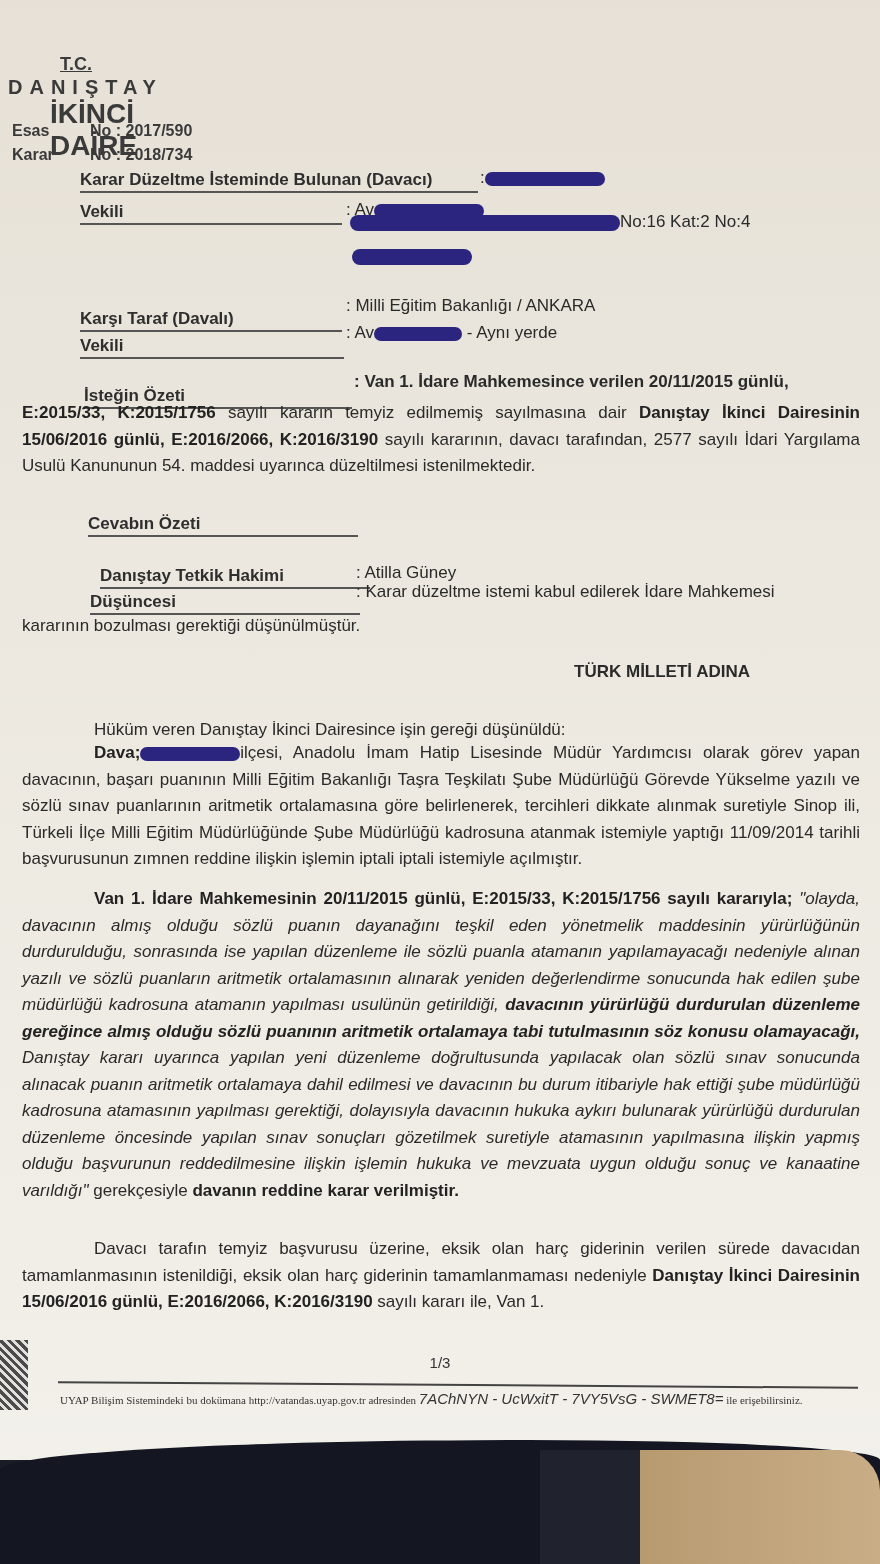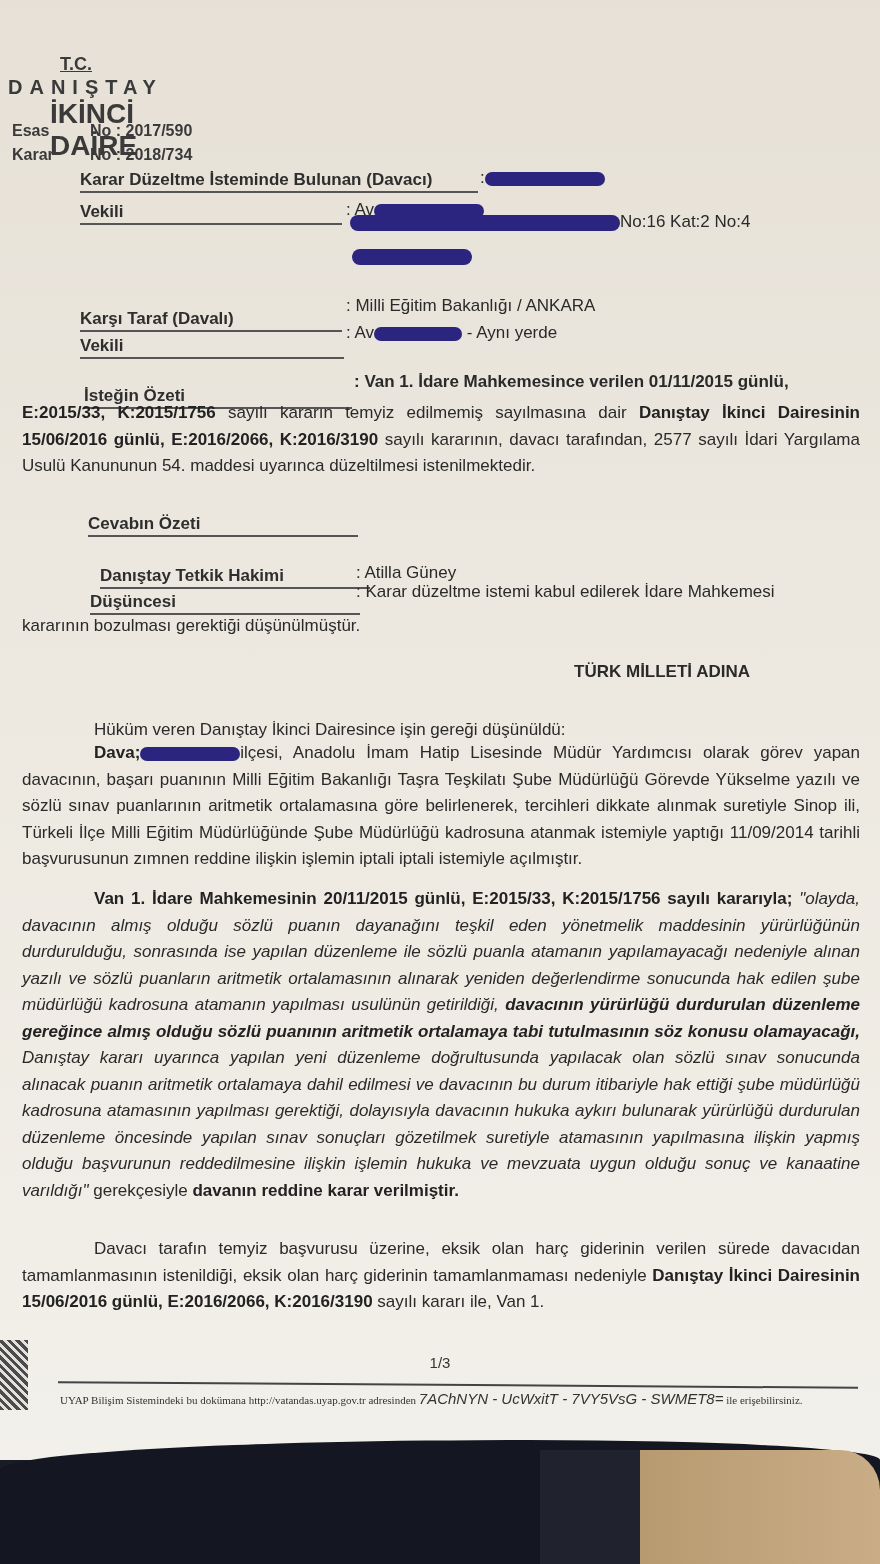--- a/index.html
+++ b/index.html
@@ -58,7 +58,7 @@
   <div class="val" style="left:346px;top:323px;"><span>: Av</span><span class="redact" style="width:88px"></span> <span>- Aynı yerde</span></div>
 
   <div class="lbl" style="left:84px;top:386px;width:268px;font-weight:bold;">İsteğin Özeti</div>
-  <div class="val" style="left:354px;top:372px;font-weight:bold;">: Van 1. İdare Mahkemesince verilen 01/11/2015 günlü,</div>
+  <div class="val" style="left:354px;top:372px;font-weight:bold;">: Van 1. İdare Mahkemesince verilen 20/11/2015 günlü,</div>
   <div class="para" style="top:400px;"><b>E:2015/33, K:2015/1756</b><span> sayılı kararın temyiz edilmemiş sayılmasına dair </span><b>Danıştay İkinci Dairesinin 15/06/2016 günlü, E:2016/2066, K:2016/3190</b><span> sayılı kararının, davacı tarafından, 2577 sayılı İdari Yargılama Usulü Kanununun 54. maddesi uyarınca düzeltilmesi istenilmektedir.</span></div>
 
   <div class="lbl" style="left:88px;top:514px;width:270px;">Cevabın Özeti</div>

